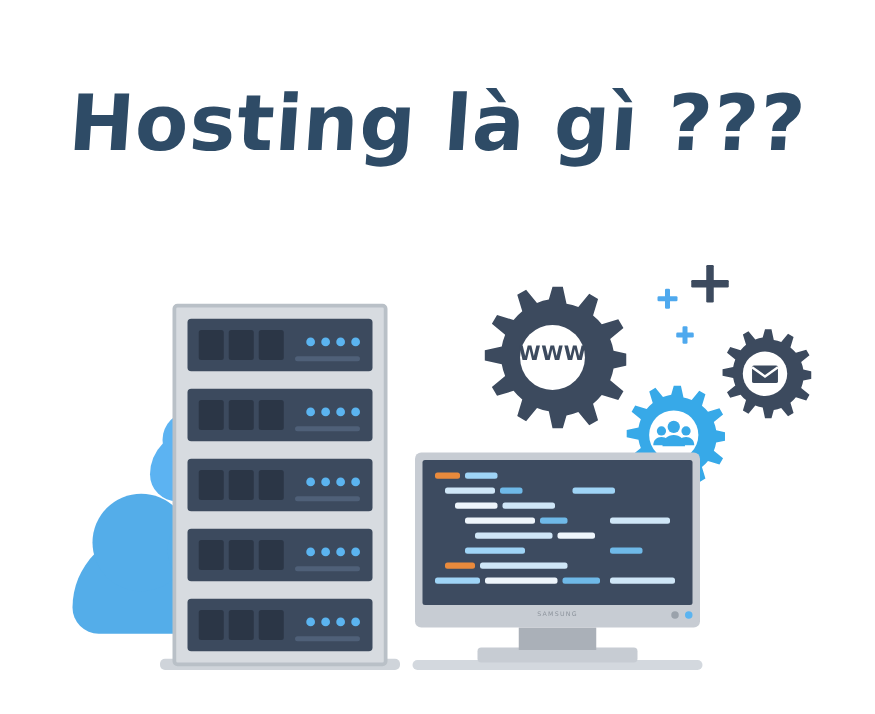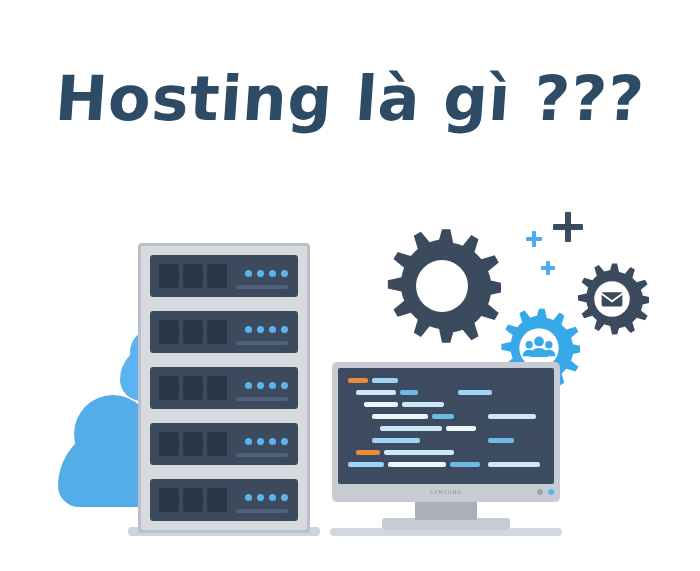--- a/index.html
+++ b/index.html
@@ -384,6 +384,7 @@
       </g>
       <circle cx="50" cy="50" r="22" fill="#ffffff"></circle>
     </svg>
+    <div class="gear-label">WWW</div>
   </div>
 
   <div class="gear" id="gear-mail">

